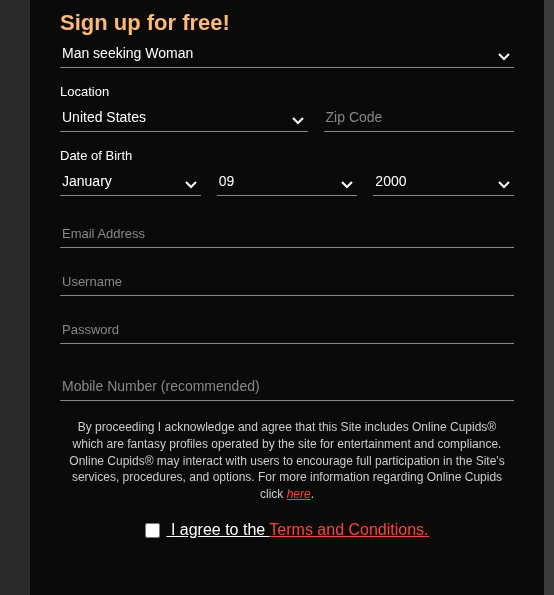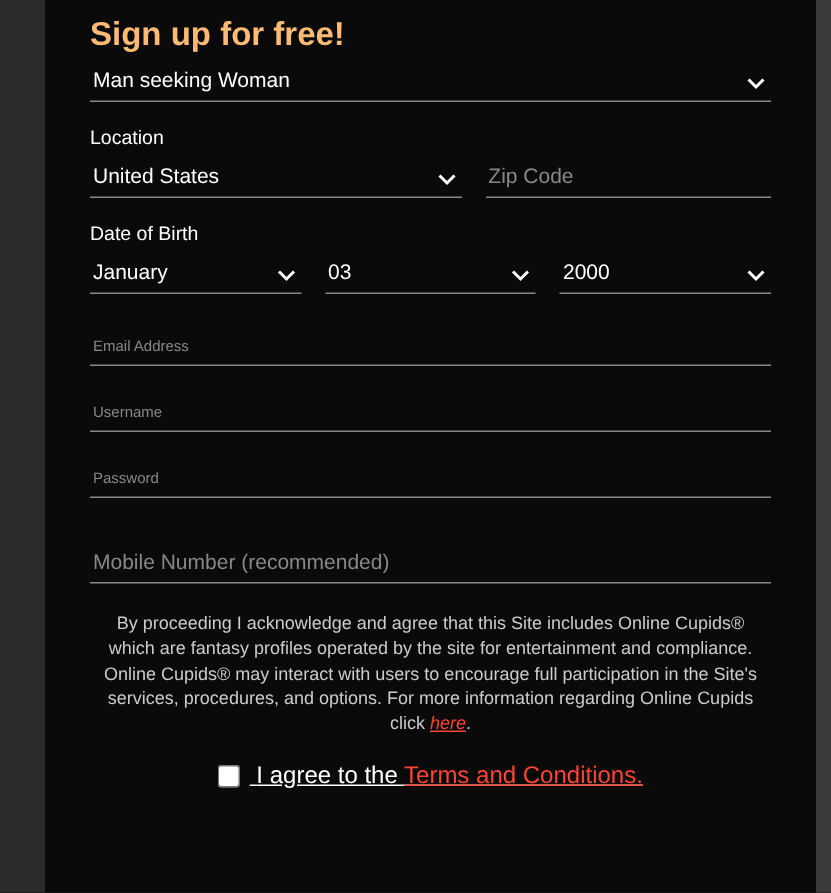--- a/index.html
+++ b/index.html
@@ -171,7 +171,7 @@
       </span>
     </div>
     <div class="select-wrap">
-      <div class="select-field">03</div>
+      <div class="select-field">09</div>
       <span class="chevron">
         <svg viewBox="0 0 12 8">
             <path d="M1 1l5 5 5-5" stroke="#fff" stroke-width="2" fill="none"></path>

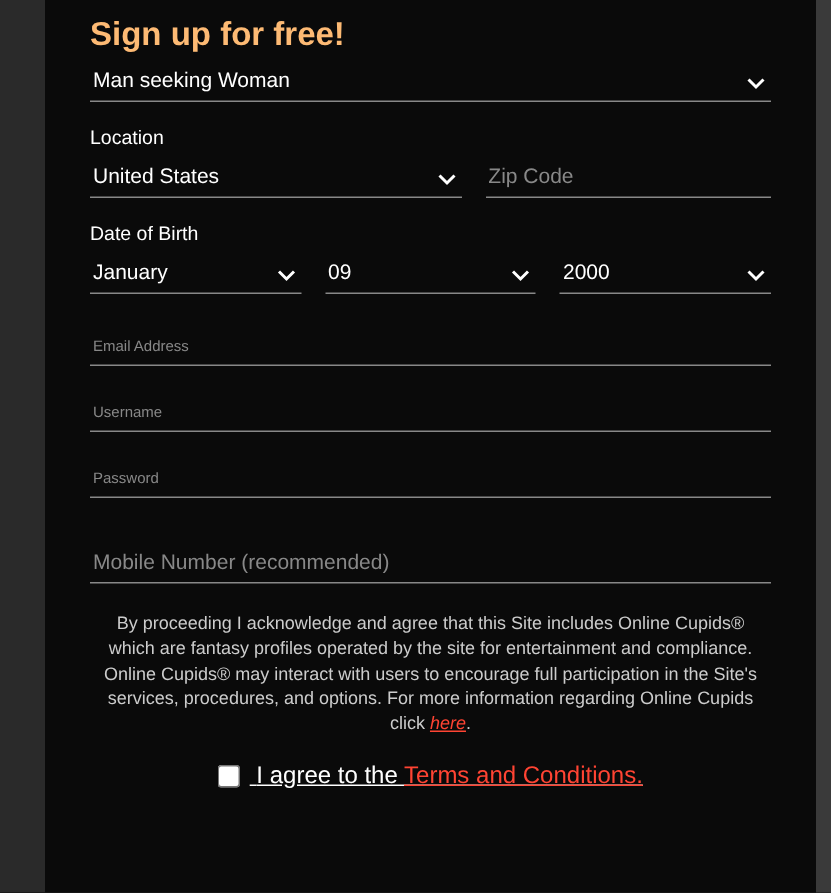--- a/index.html
+++ b/index.html
@@ -88,7 +88,7 @@
       margin-bottom: 20px;
     }
     .input-block .input-field {
-      font-size: 10px;
+      font-size: 13px;
       padding: 6px 2px;
     }
     .mobile-block {

